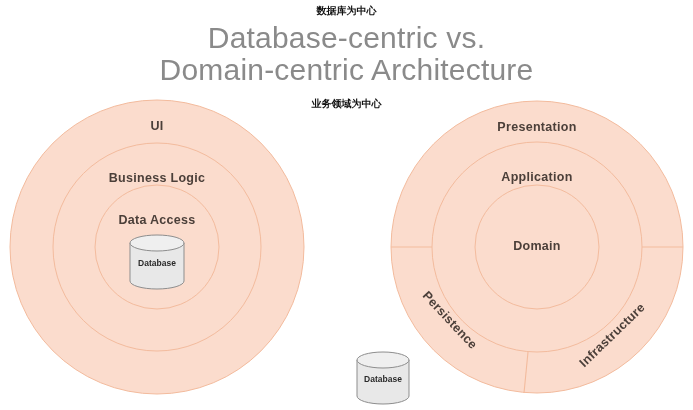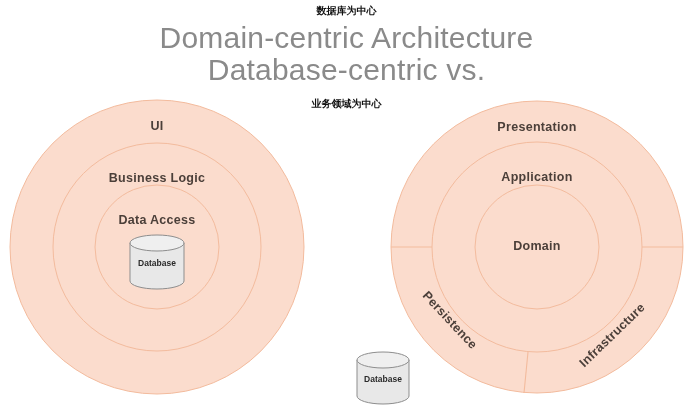--- a/index.html
+++ b/index.html
@@ -73,8 +73,8 @@
     <div class="cn-note cn-note-top">数据库为中心</div>
 
     <div class="main-title">
+      <span class="tl">Database-centric vs.</span>
       <span class="tl">Domain-centric Architecture</span>
-      <span class="tl">Database-centric vs.</span>
     </div>
 
     <div class="cn-note cn-note-bottom">业务领域为中心</div>

